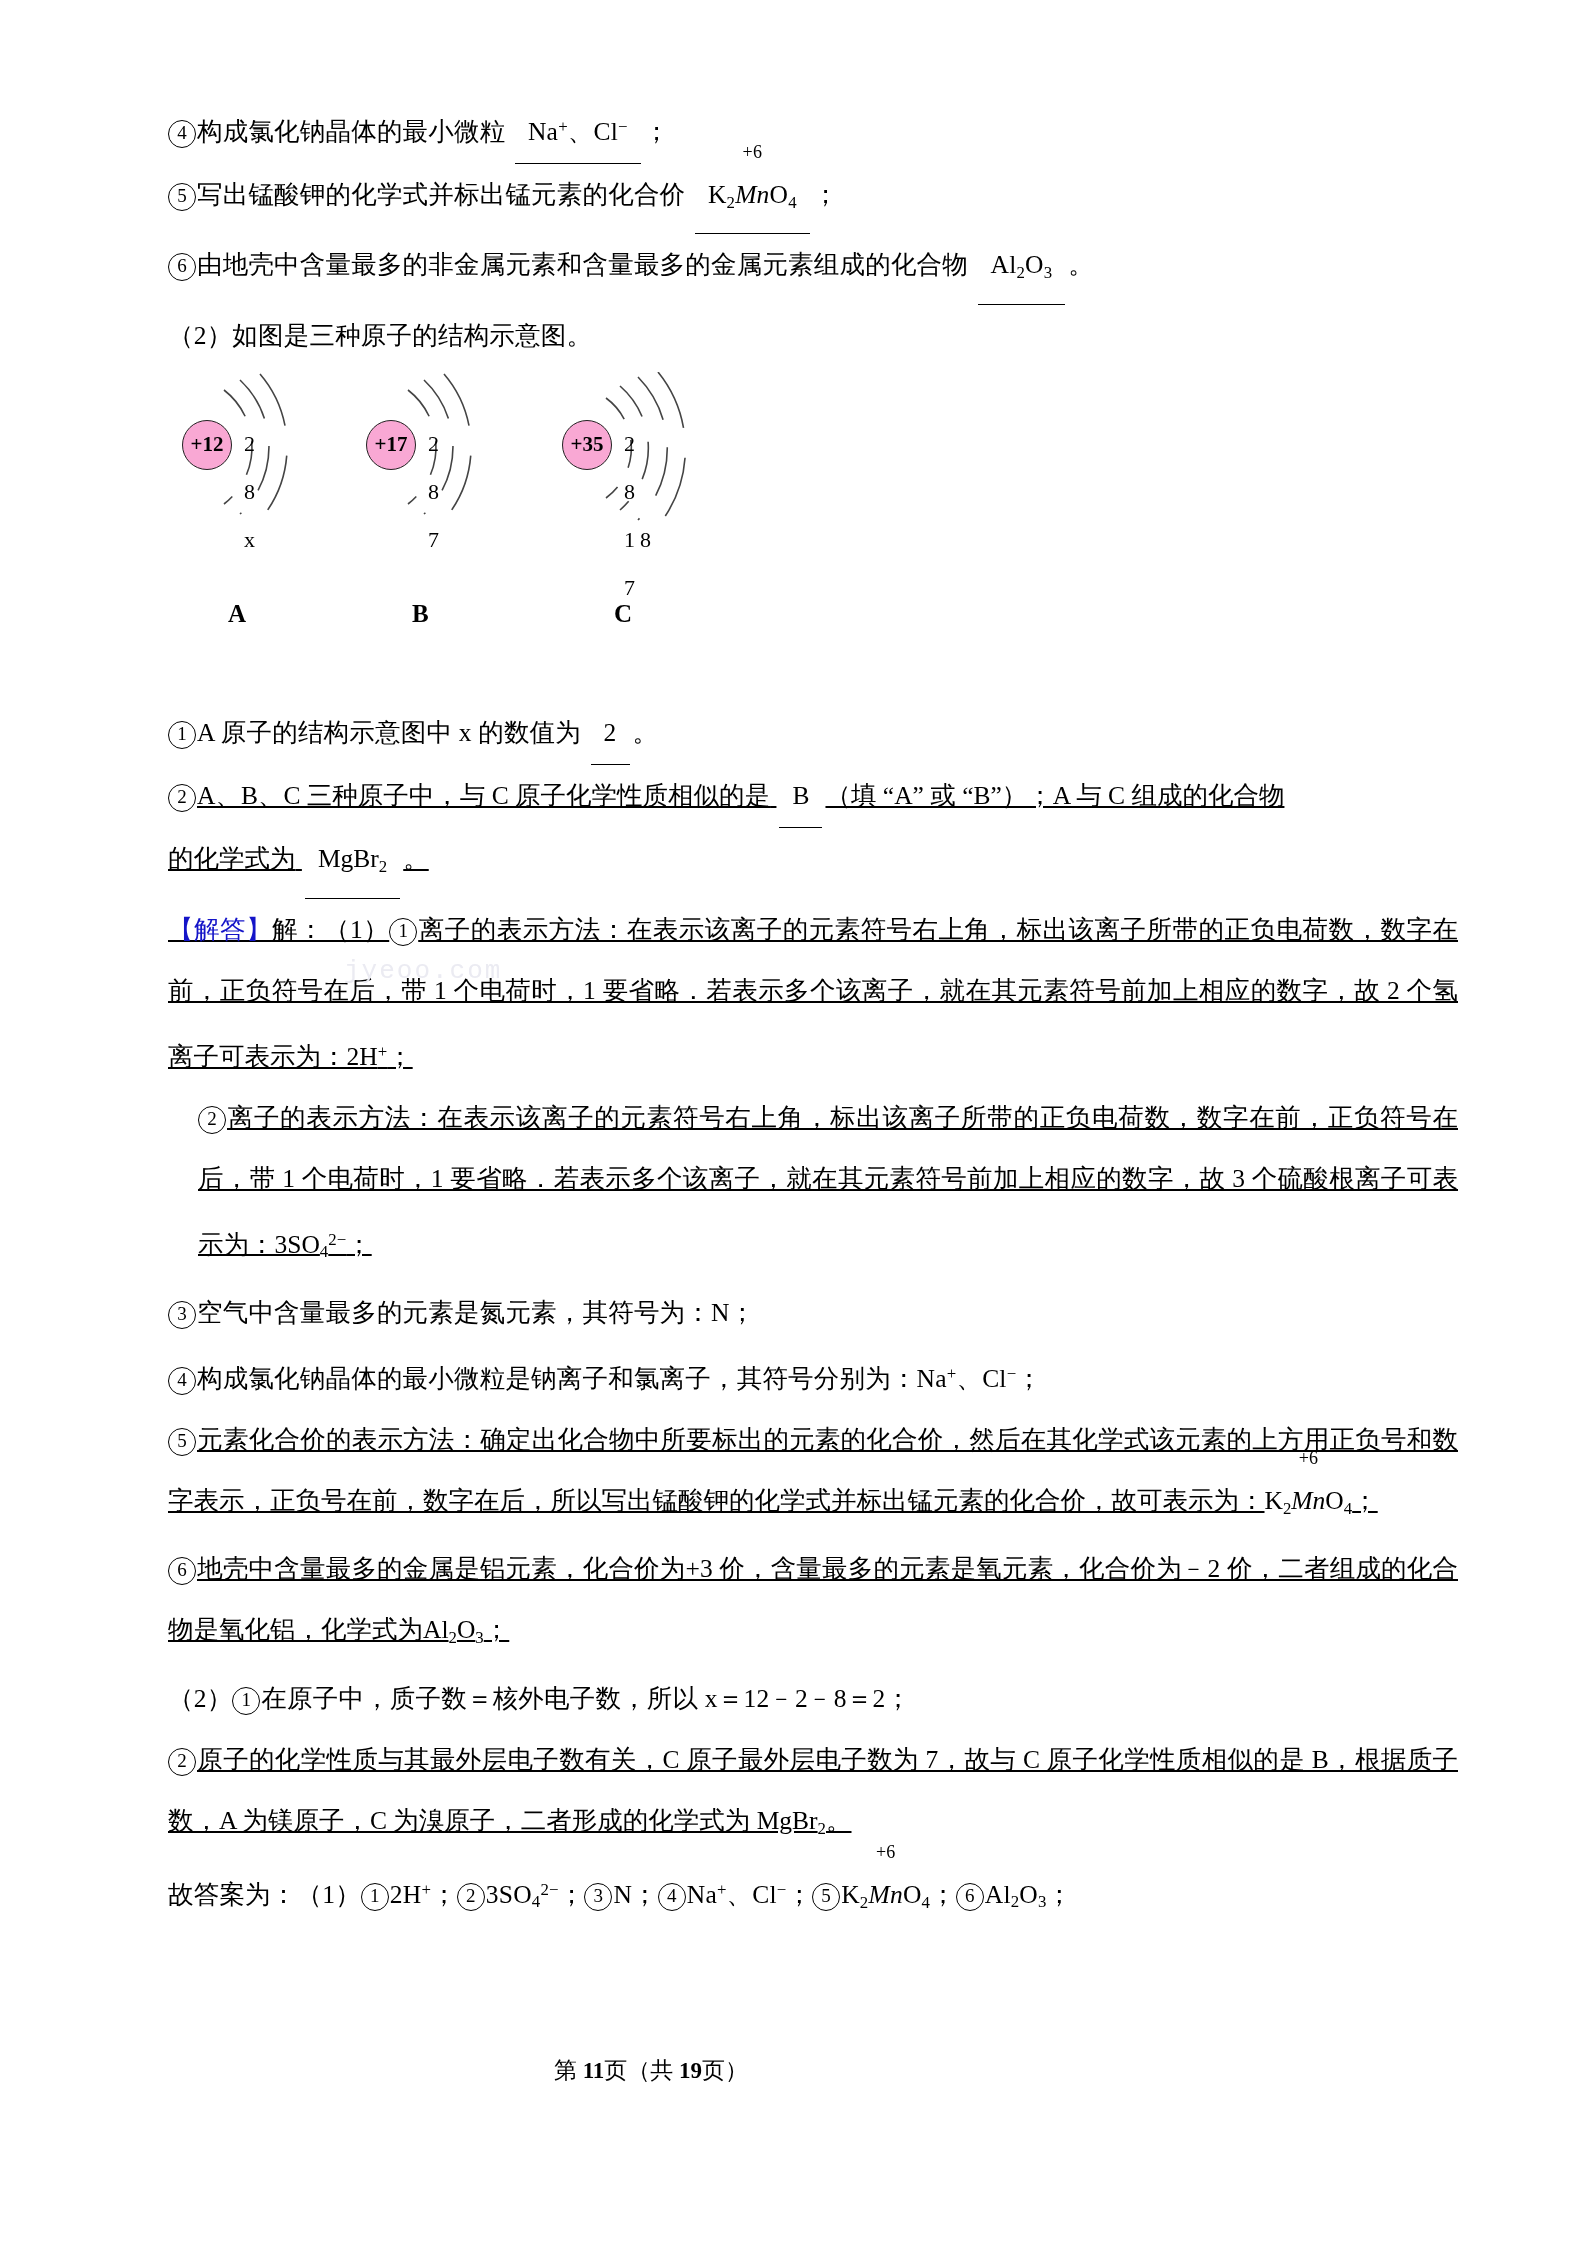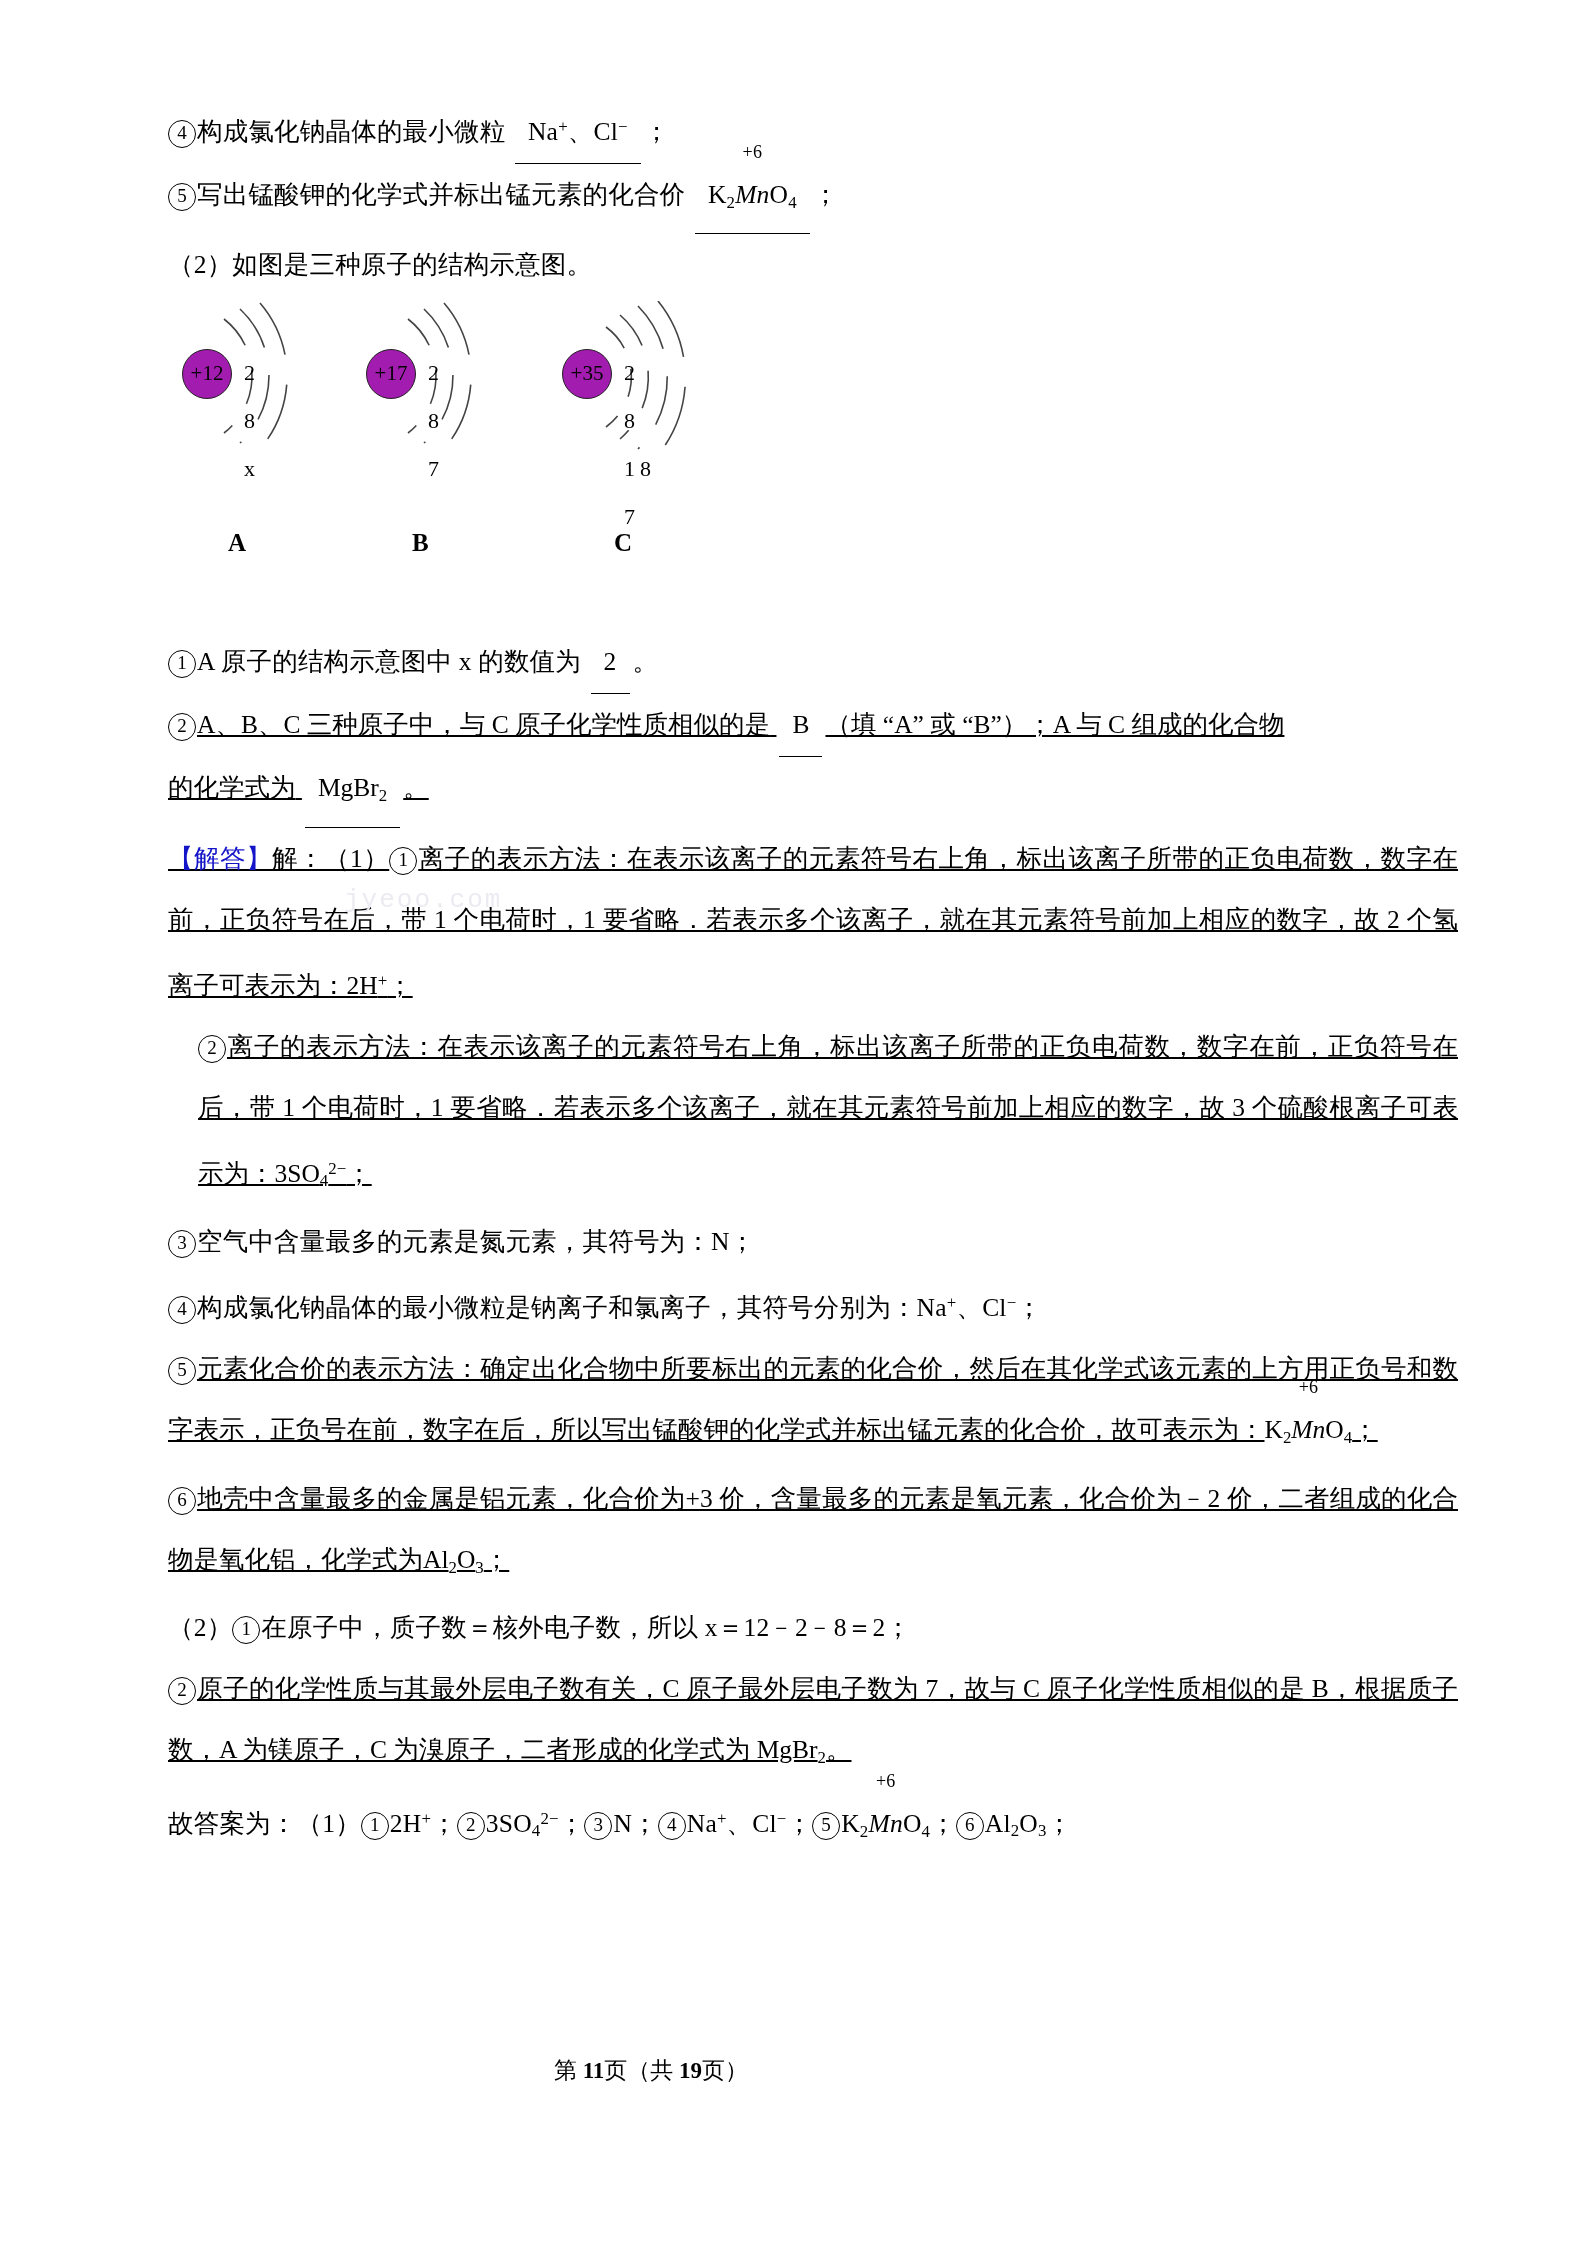--- a/index.html
+++ b/index.html
@@ -147,6 +147,10 @@
       <span class="ans"><span class="val"><span class="charge">+6</span><span>K</span><sub>2</sub><span class="ital">Mn</span><span>O</span><sub>4</sub></span></span><span>；</span>
     </div>
 
+    <div class="line">
+      <span class="circnum">6</span><span>由地壳中含量最多的非金属元素和含量最多的金属元素组成的化合物</span>
+      <span class="ans"><span>Al</span><sub>2</sub><span>O</span><sub>3</sub></span><span>。</span>
+    </div>
 
     <div class="line">（2）如图是三种原子的结构示意图。</div>
 

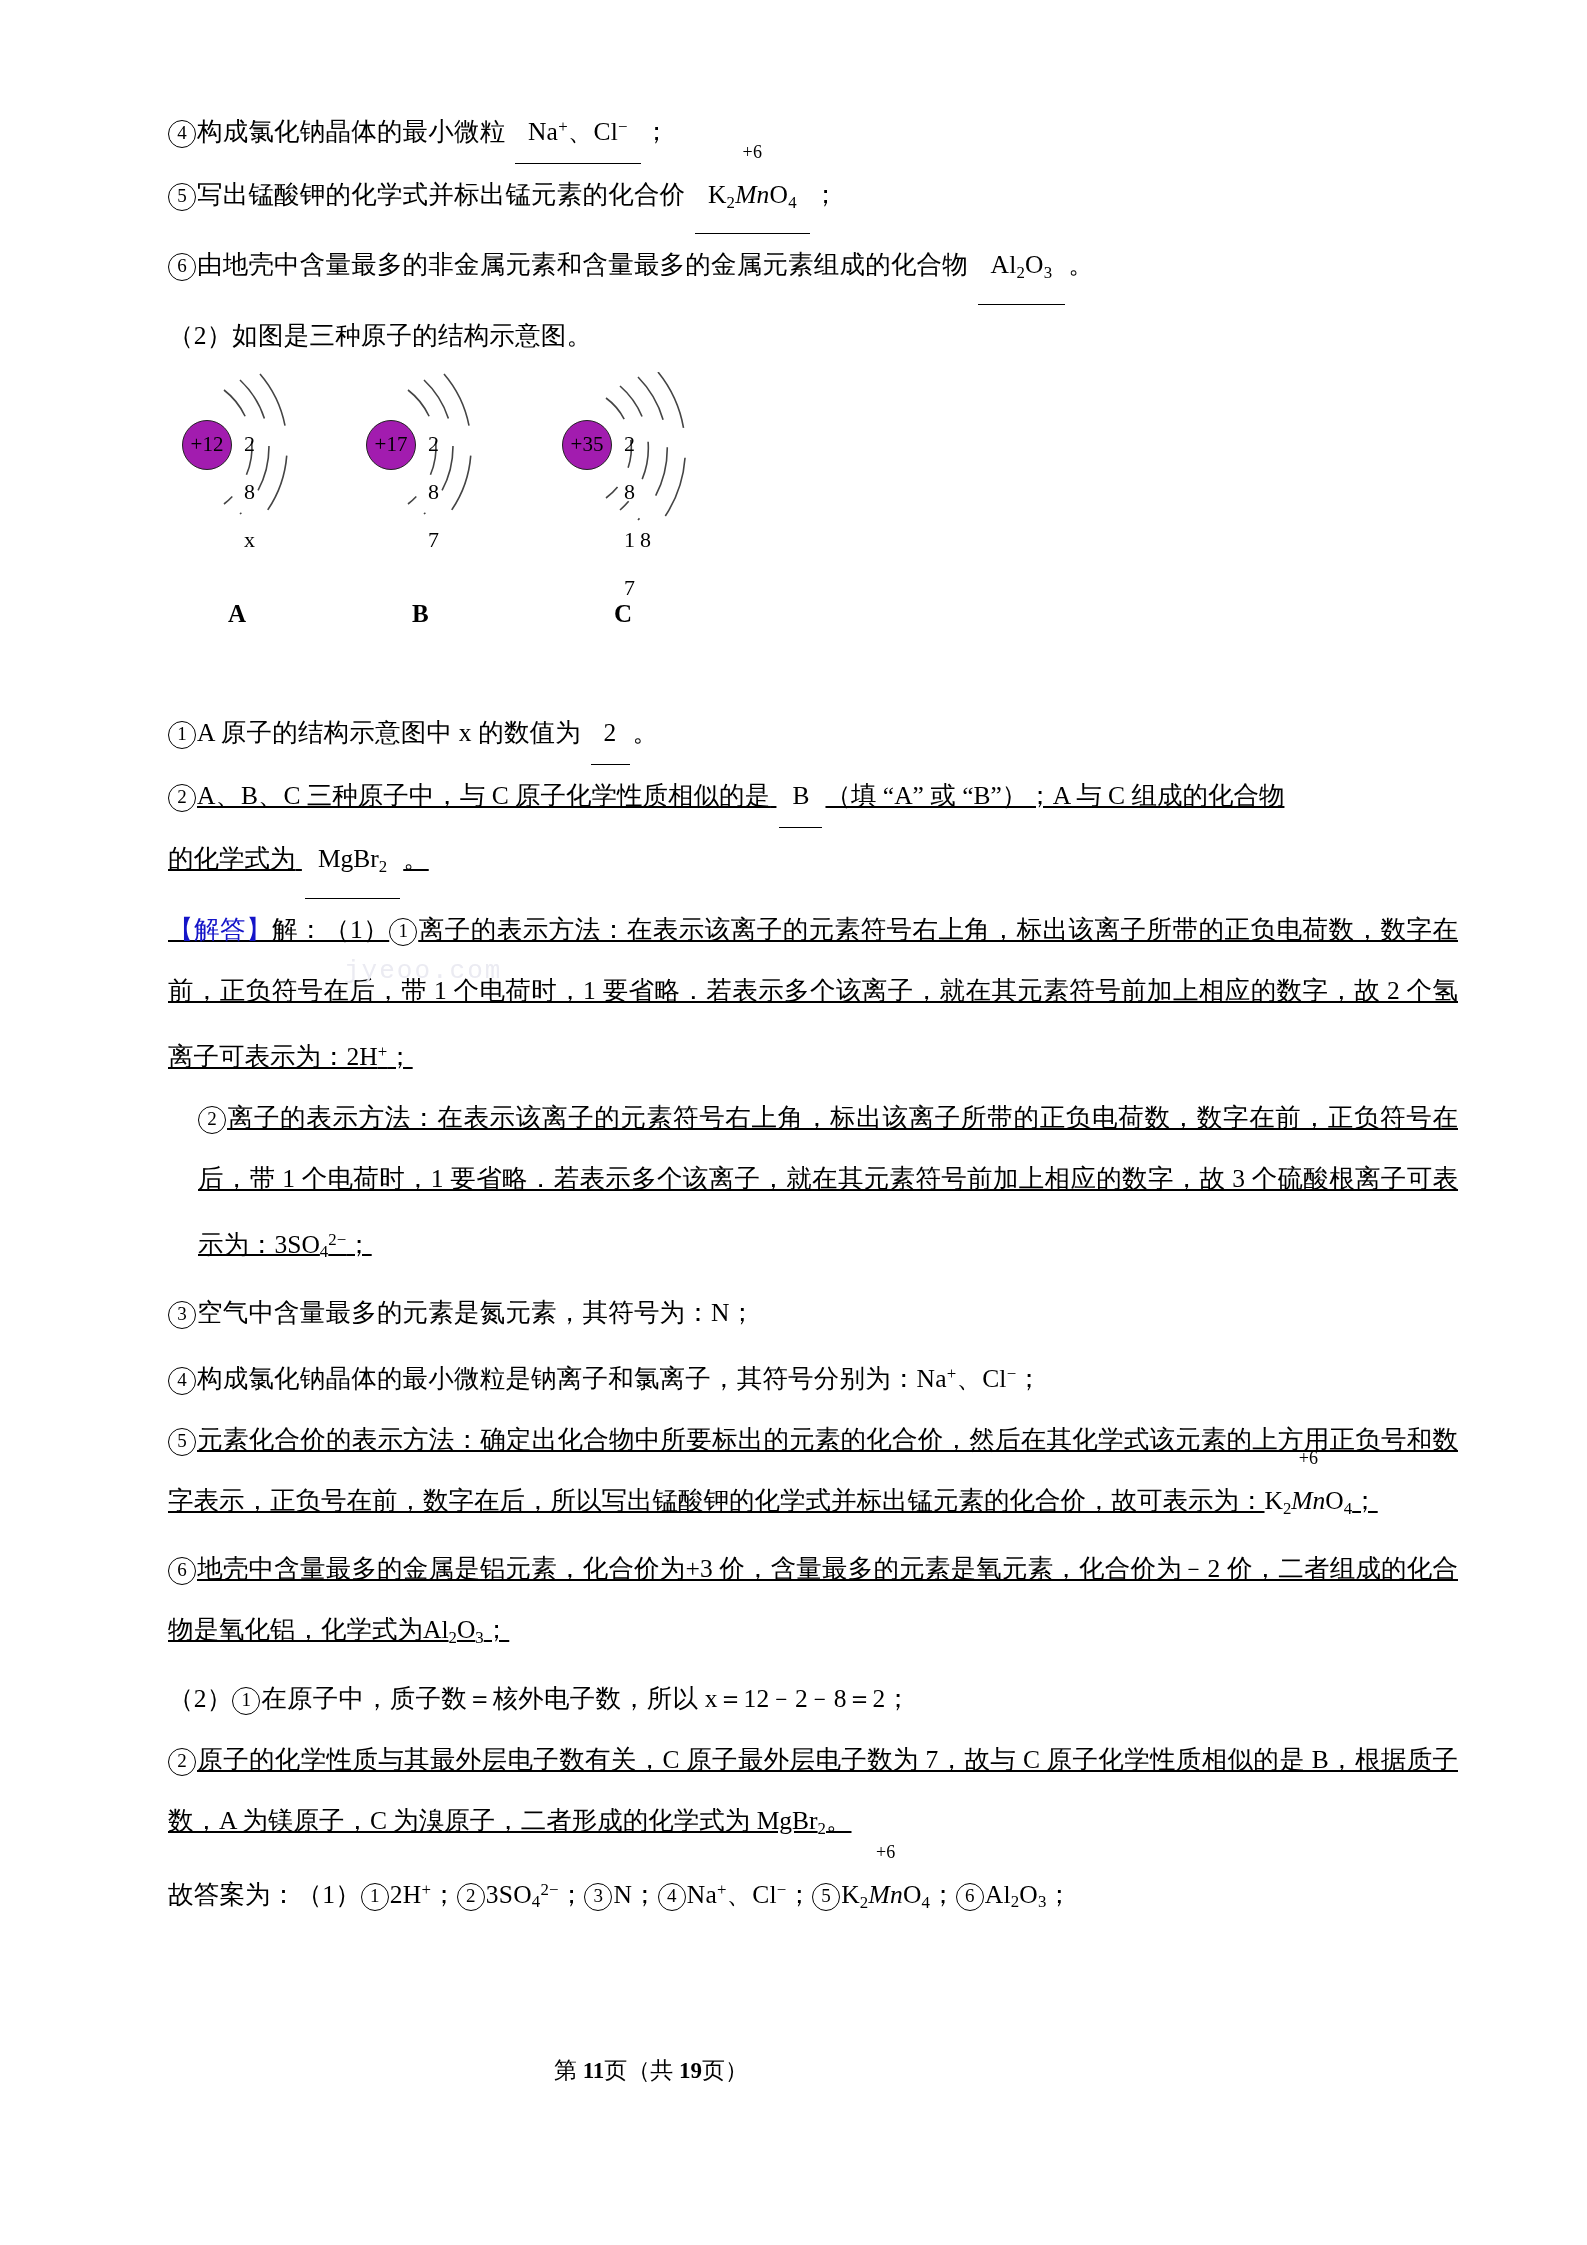--- a/index.html
+++ b/index.html
@@ -90,8 +90,9 @@
     line-height:46px;
     font-size:21px;
     left:0;top:48px;
-    background:#a21caf;
+    background:#f9a8d4;
     z-index:3;
+    font-weight:bold;
   }
   .shells{
     position:absolute;

